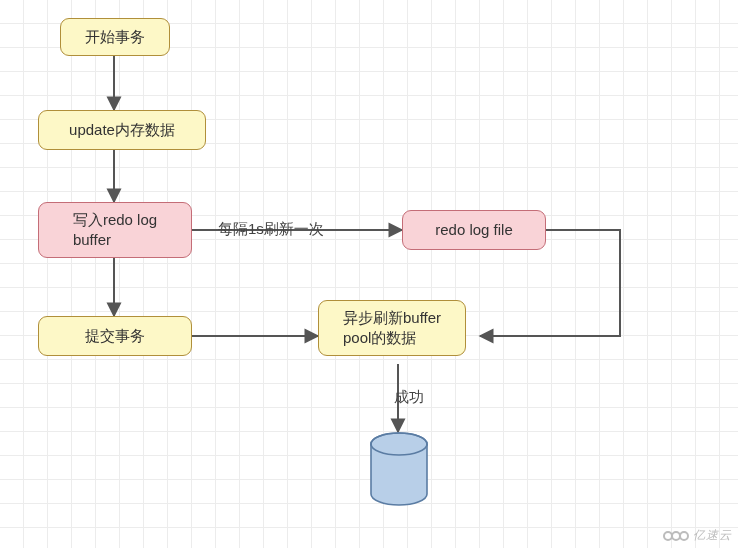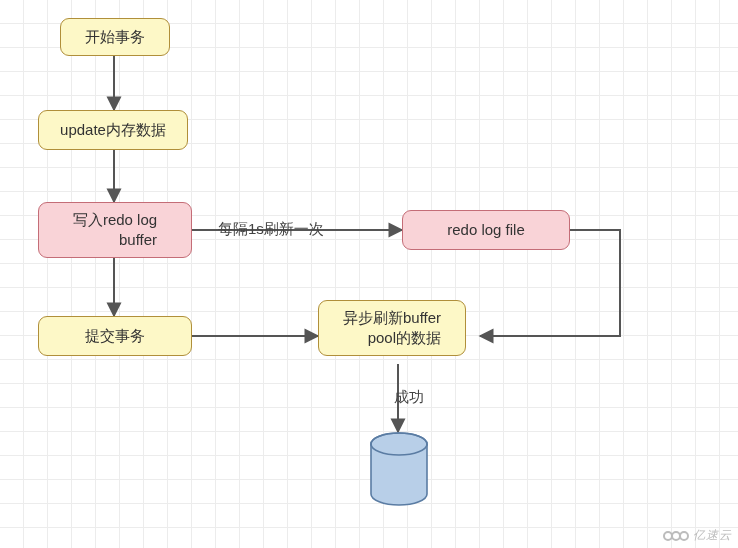--- a/index.html
+++ b/index.html
@@ -26,7 +26,7 @@
     display: flex;
     align-items: center;
     justify-content: center;
-    text-align: right;
+    text-align: left;
     border: 1.5px solid #b08f3a;
     border-radius: 9px;
     background: #fdf8c7;

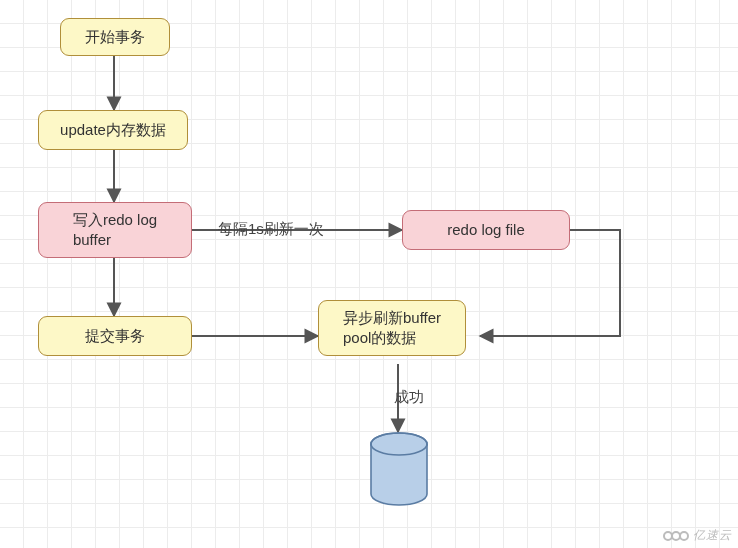--- a/index.html
+++ b/index.html
@@ -107,7 +107,7 @@
 
   <div class="node" style="left:60px; top:18px; width:110px; height:38px;">开始事务</div>
 
-  <div class="node" style="left:38px; top:110px; width:150px; height:40px;">update内存数据</div>
+  <div class="node" style="left:38px; top:110px; width:168px; height:40px;">update内存数据</div>
 
   <div class="node" style="left:38px; top:316px; width:154px; height:40px;">提交事务</div>
 

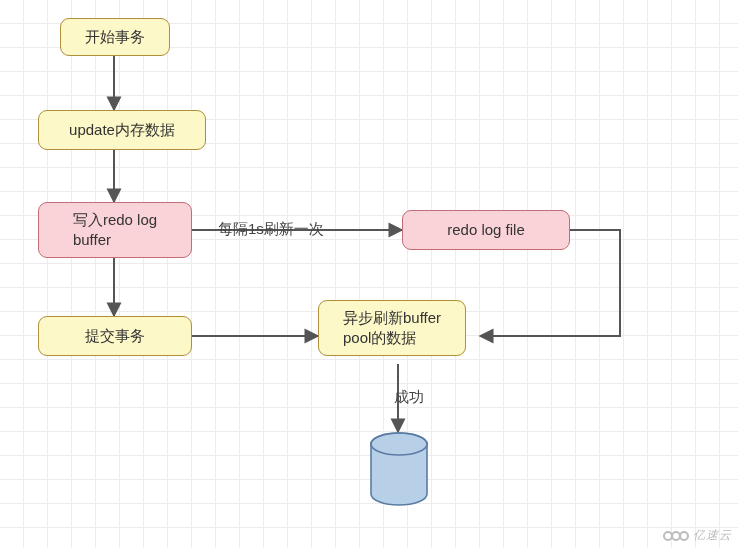--- a/index.html
+++ b/index.html
@@ -114,7 +114,7 @@
   <div class="node pink" style="left:38px; top:202px; width:154px; height:56px;">写入redo log
 buffer</div>
 
-  <div class="node pink" style="left:402px; top:210px; width:168px; height:40px;">redo log file</div>
+  <div class="node pink" style="left:402px; top:210px; width:144px; height:40px;">redo log file</div>
 
   <div class="node" style="left:318px; top:300px; width:148px; height:56px;">异步刷新buffer
 pool的数据</div>

